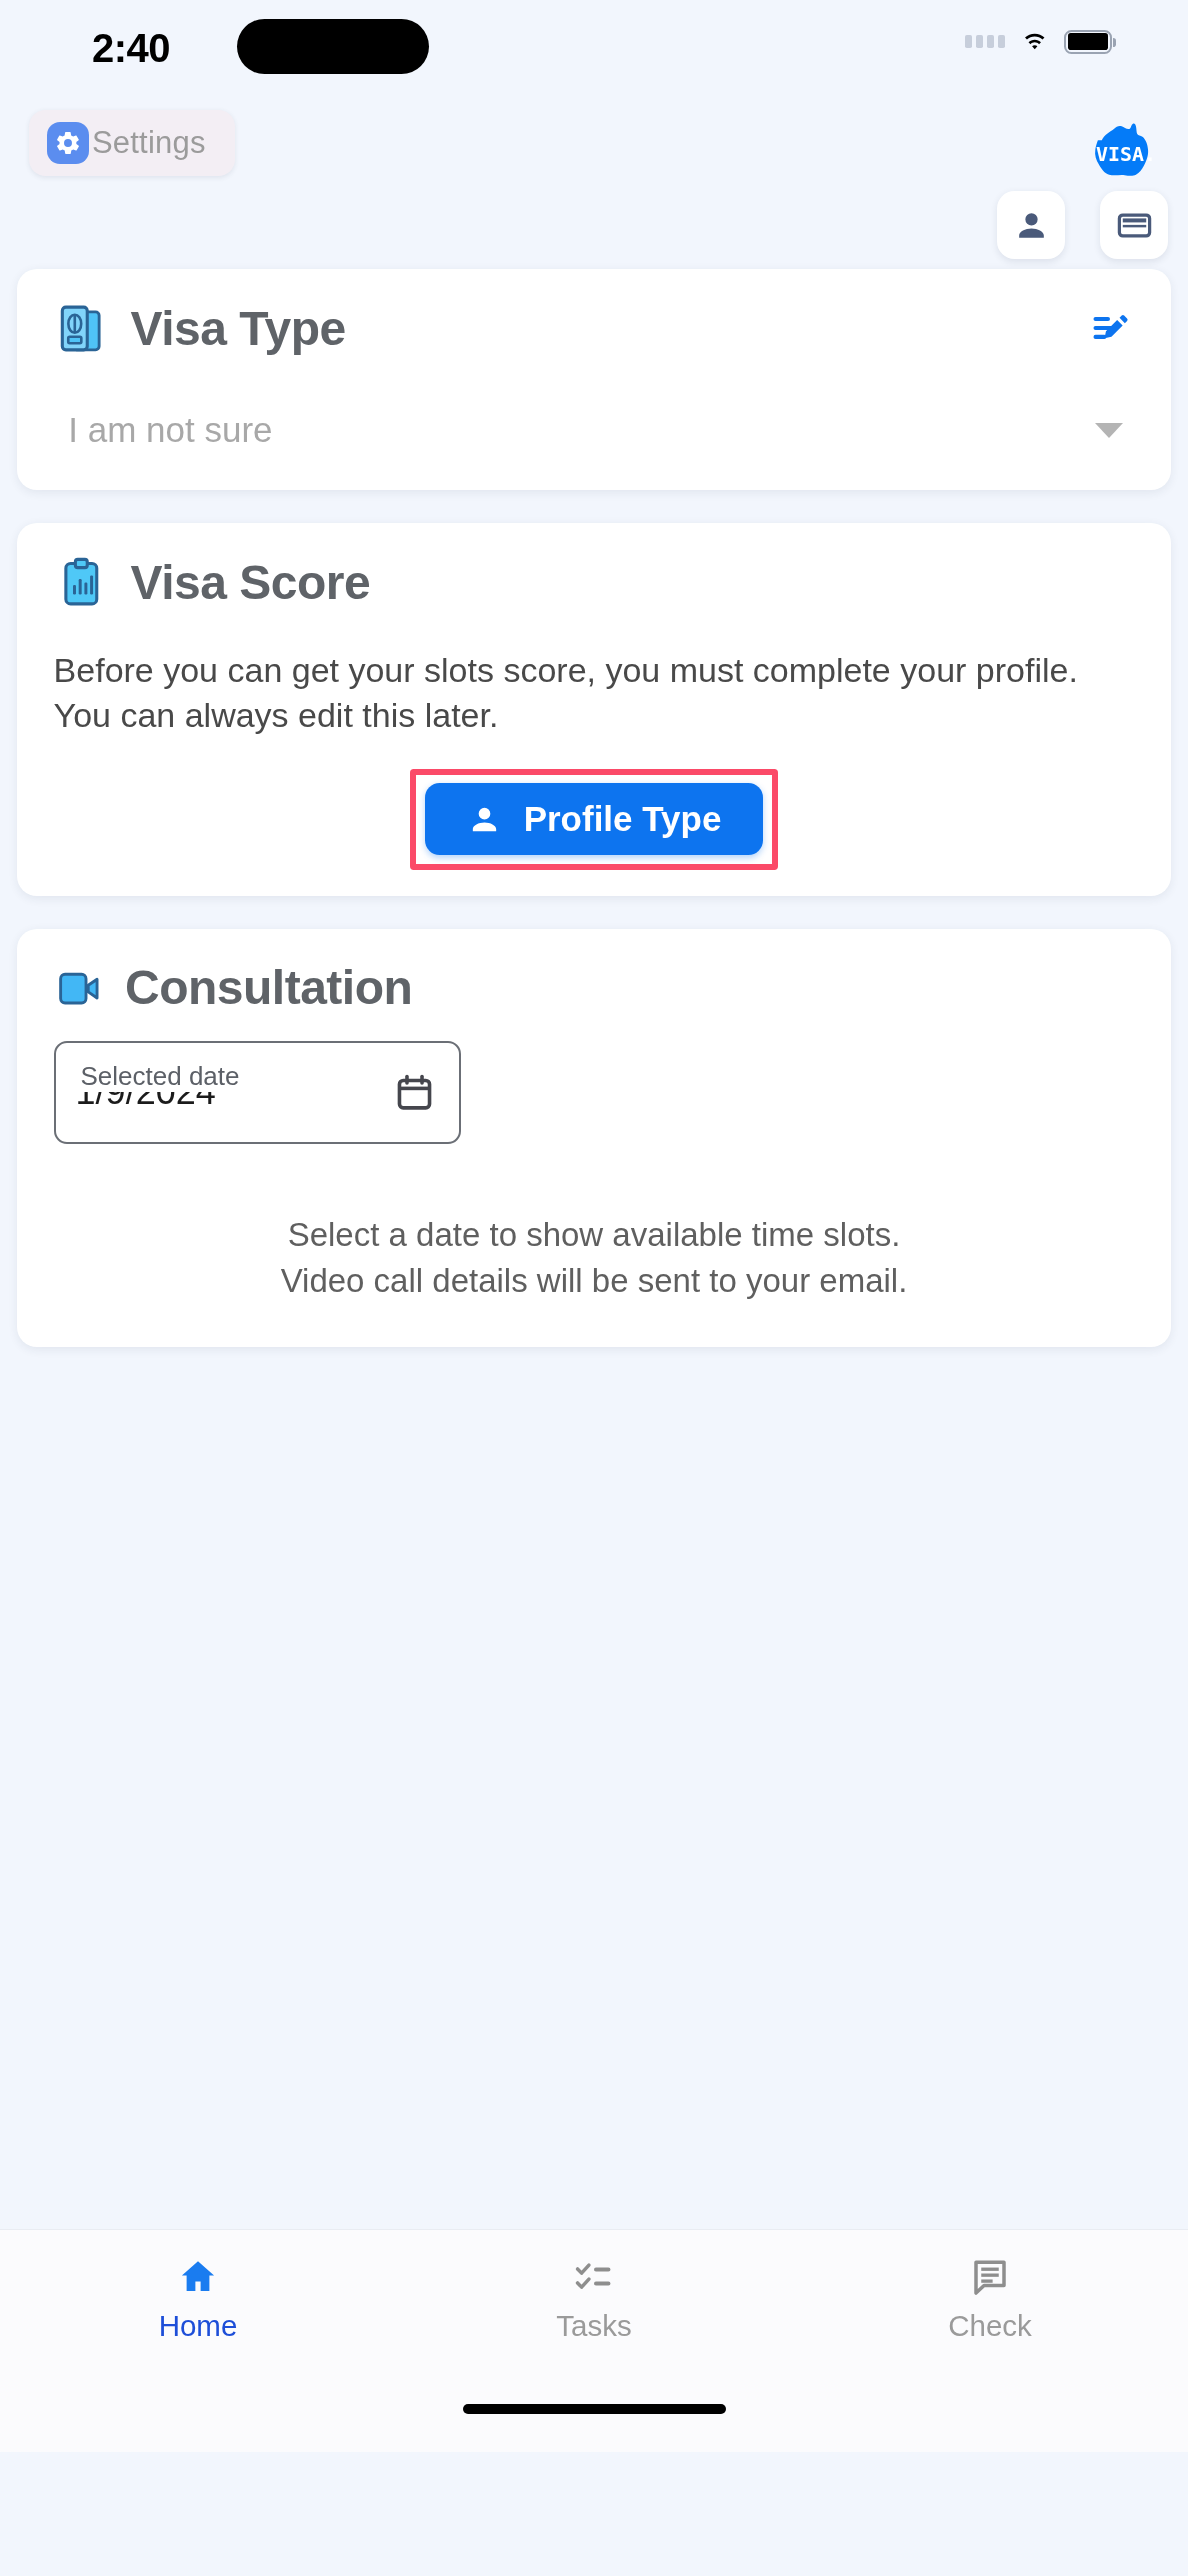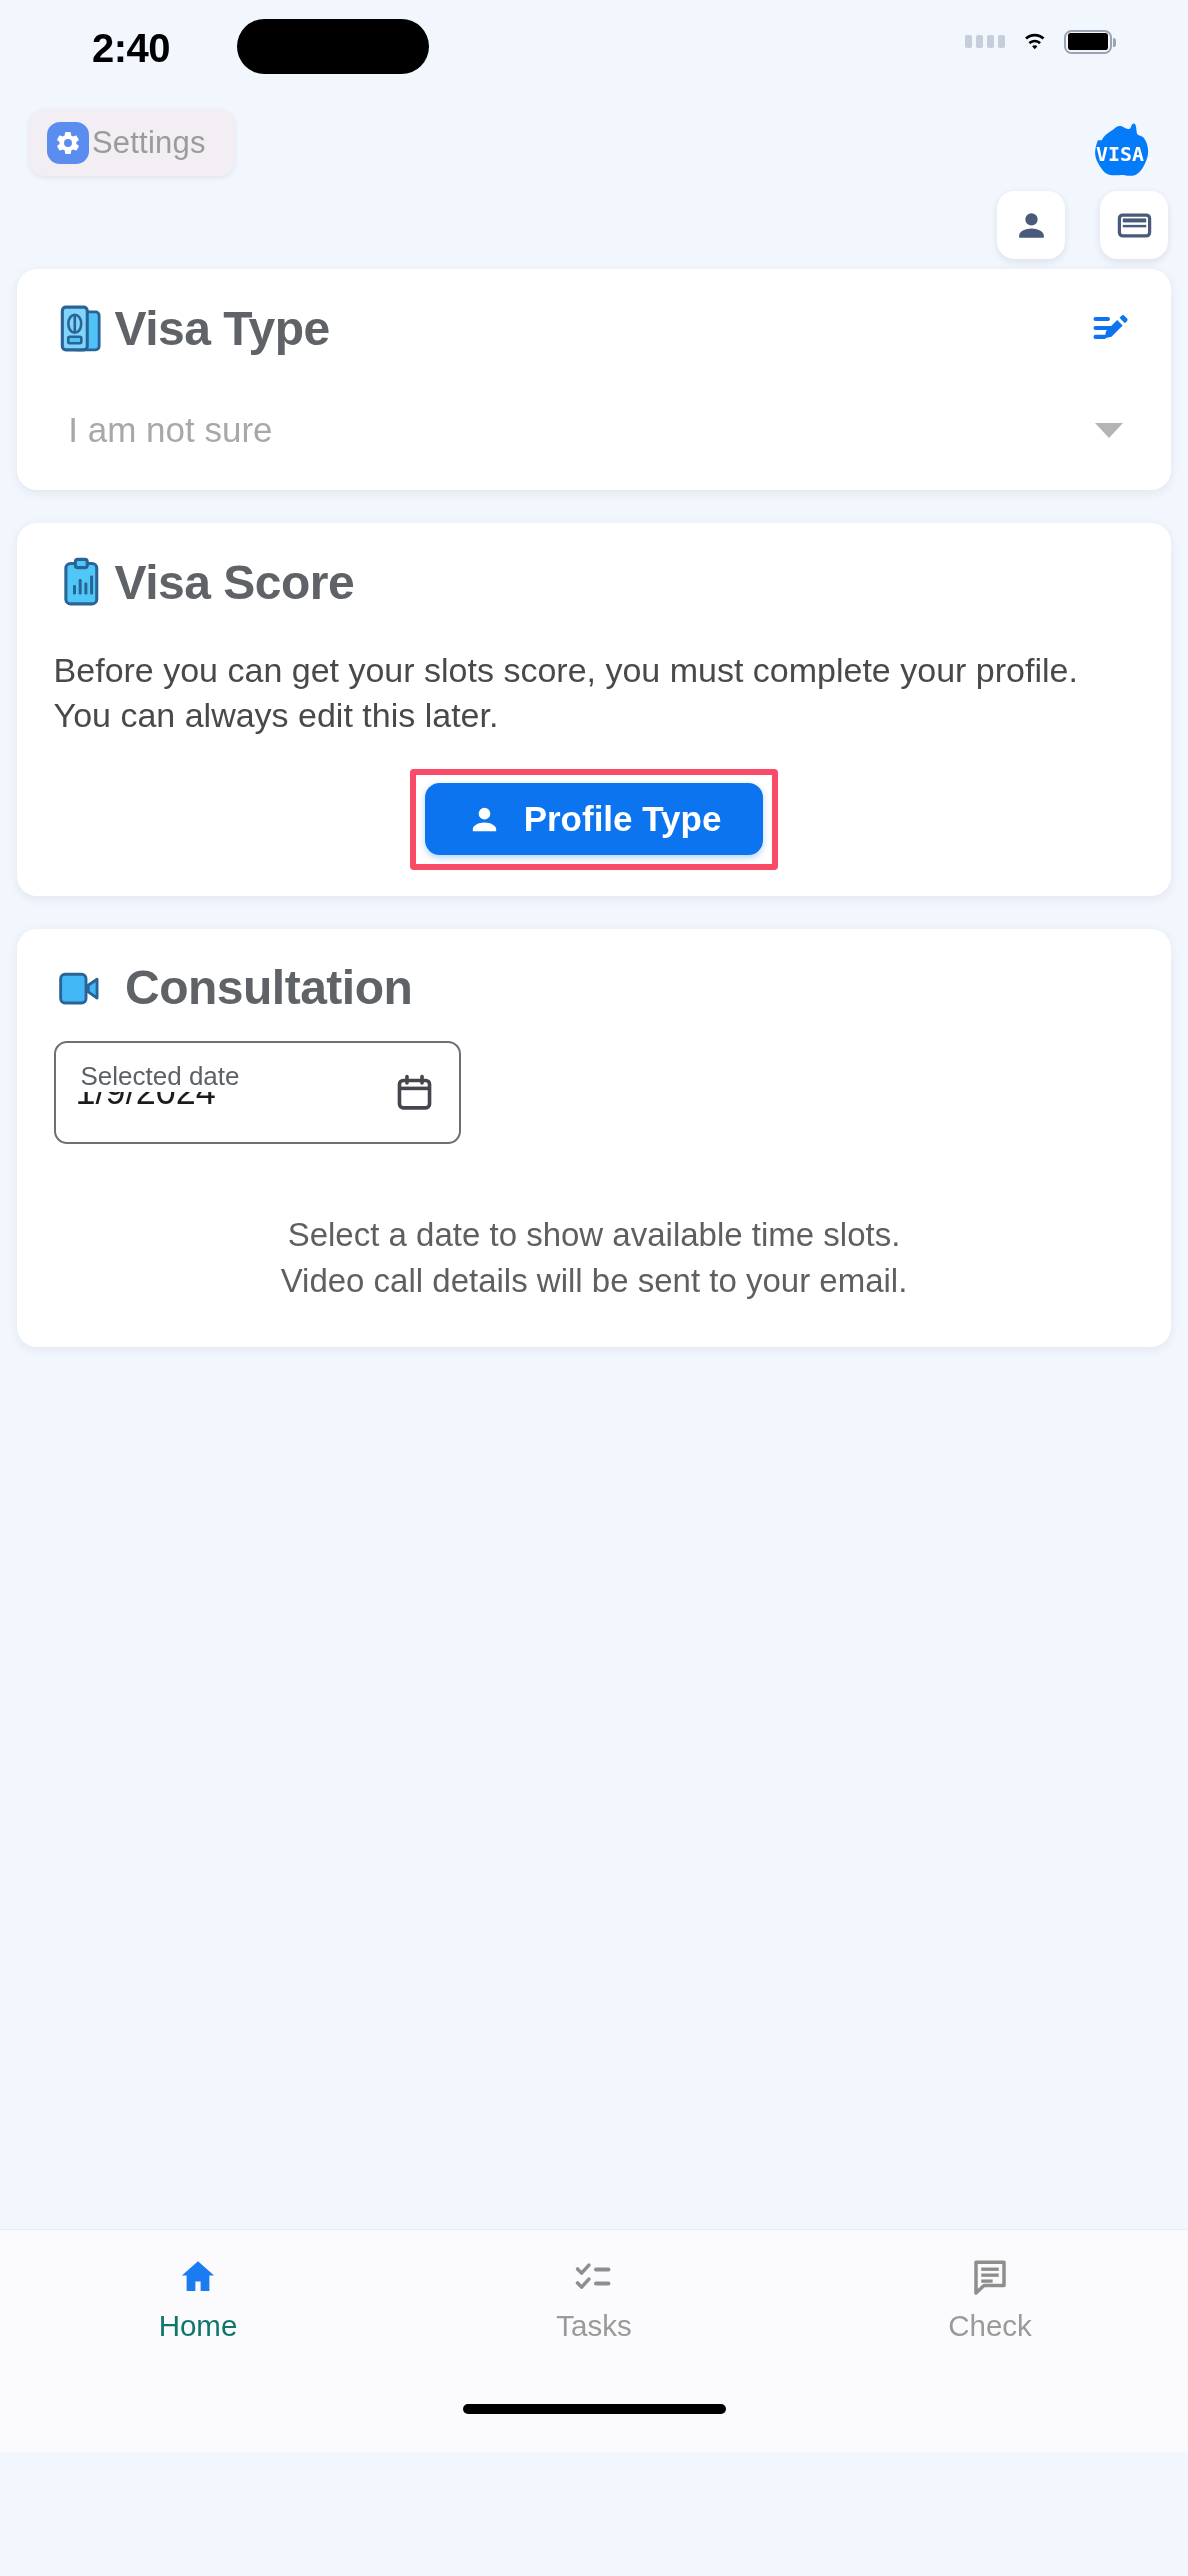--- a/index.html
+++ b/index.html
@@ -158,7 +158,7 @@
   .card-head {
     display: flex;
     align-items: center;
-    gap: 4px;
+    gap: 20px;
     position: relative;
   }
   .card-title {

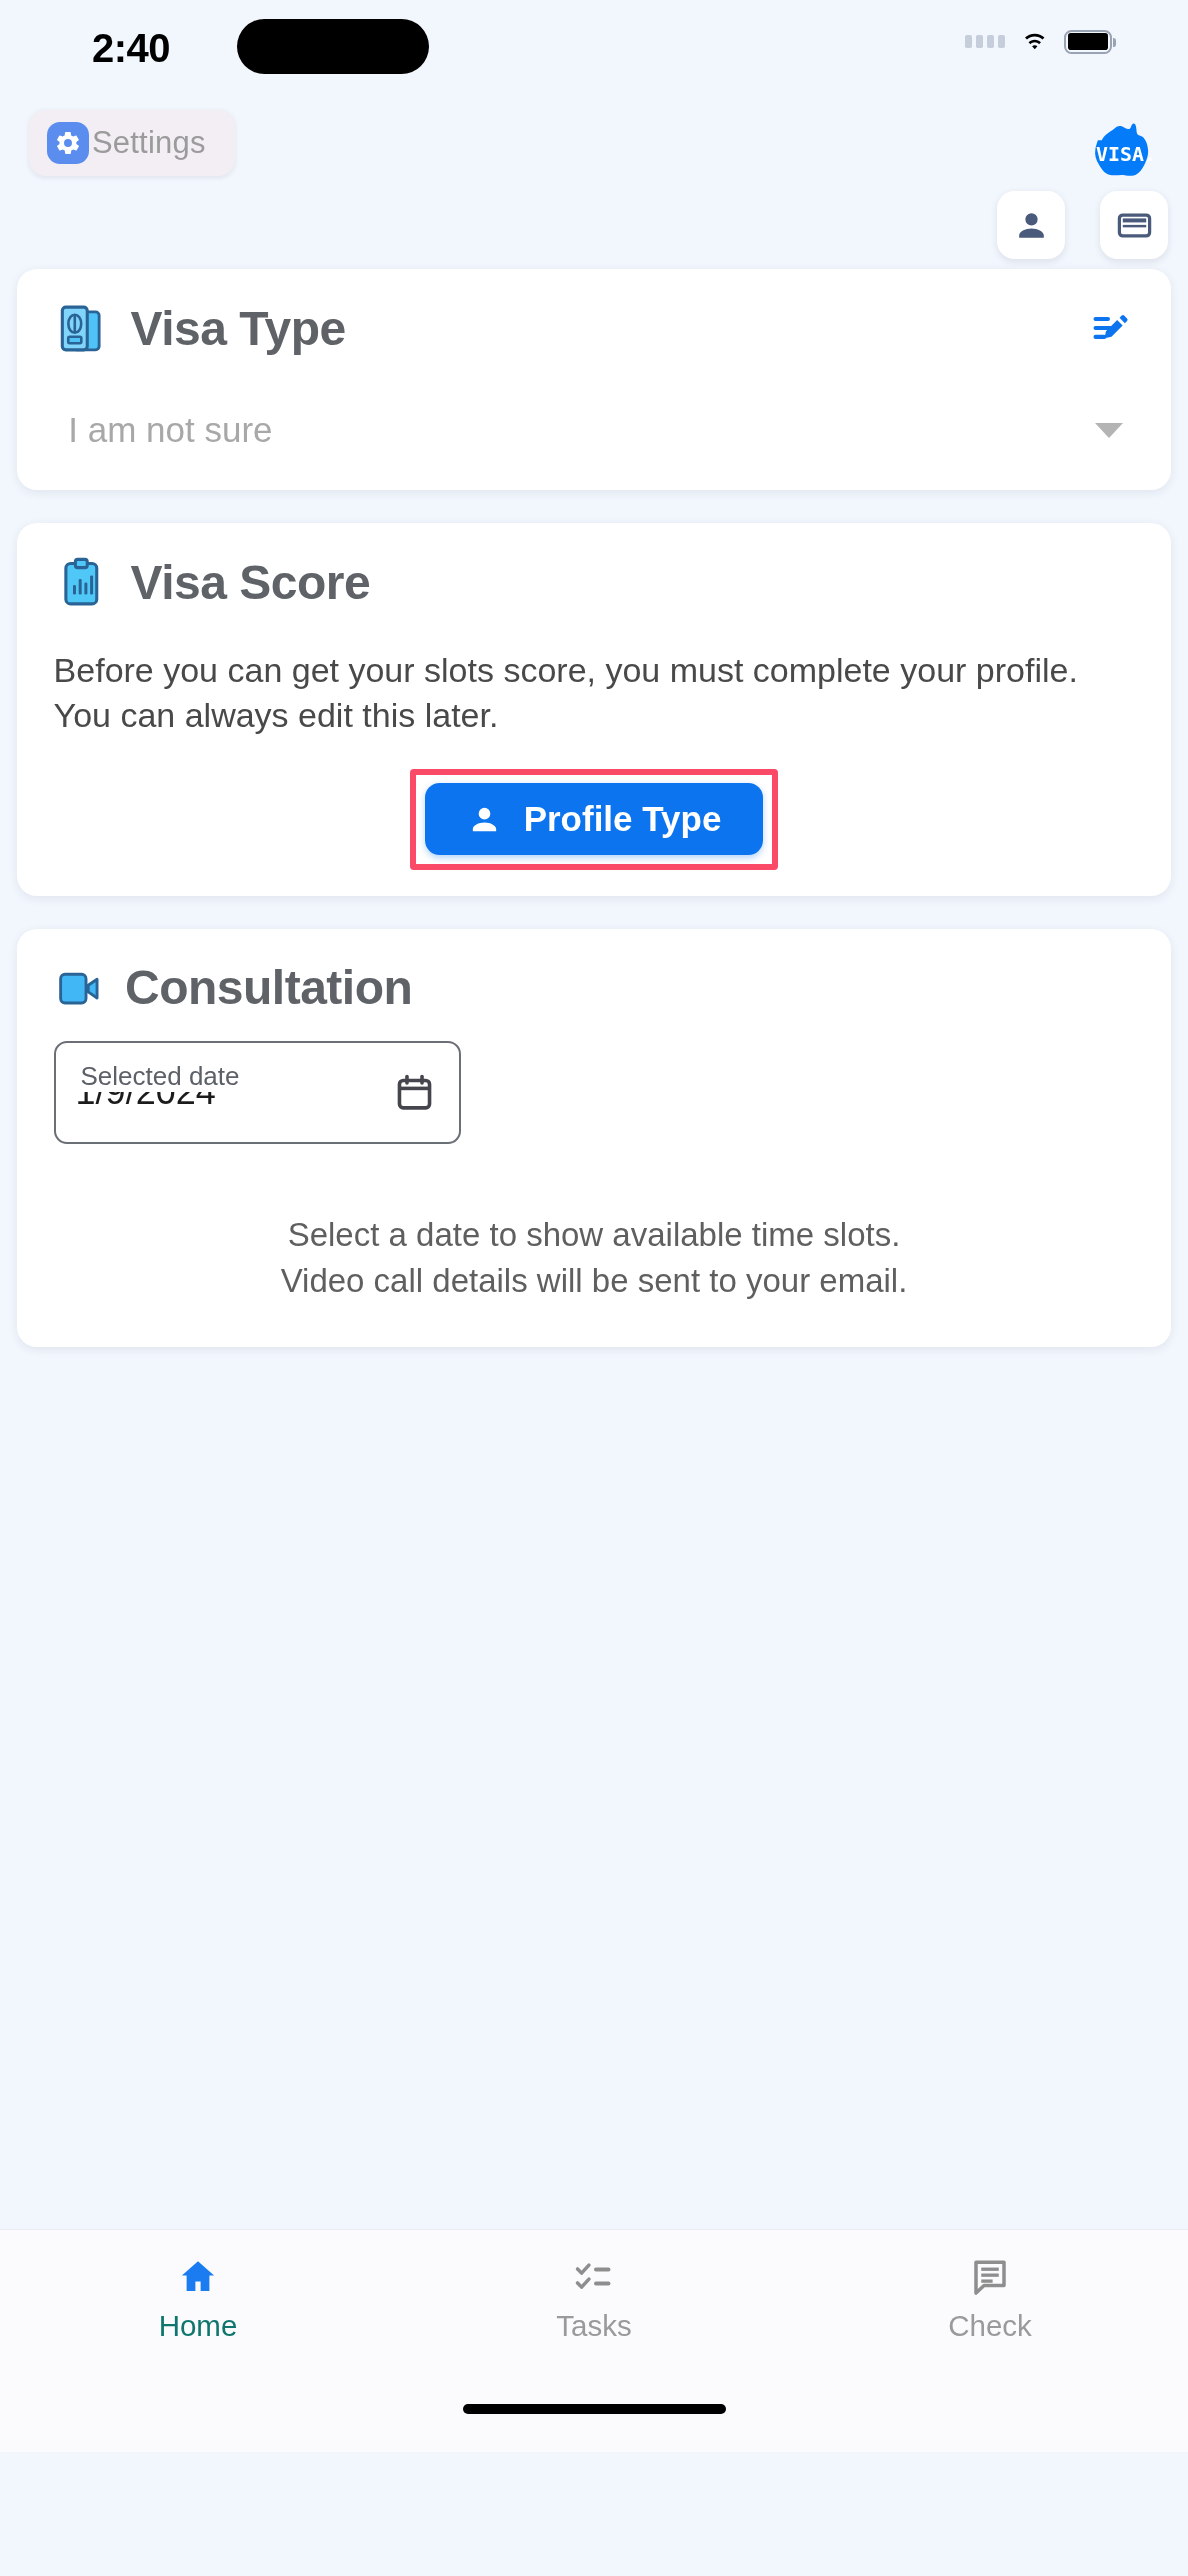--- a/index.html
+++ b/index.html
@@ -315,7 +315,7 @@
     font-size: 29.5px;
     color: #9a9a9a;
   }
-  .nav-item.active .nav-label { color: #0f766e; }
+  .nav-item.active .nav-label { color: #1d4ed8; }
   .home-indicator-wrap {
     flex: none;
     height: 48px;

